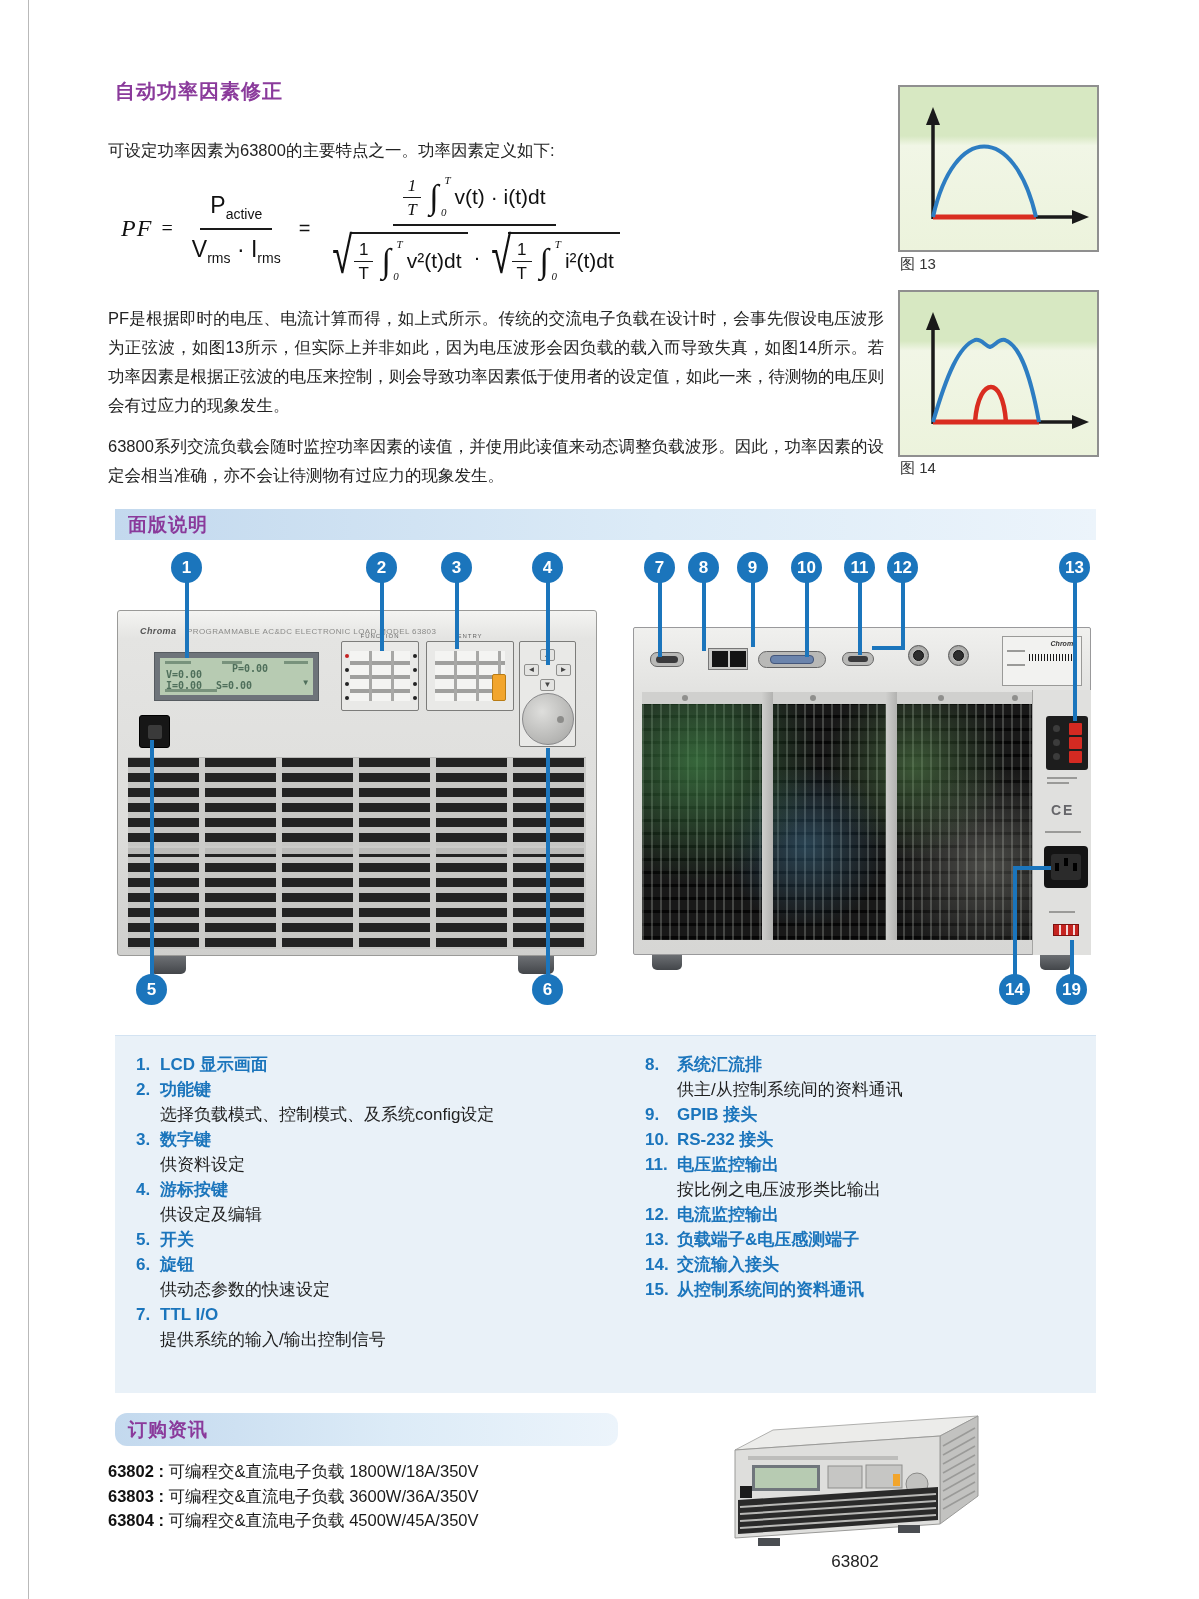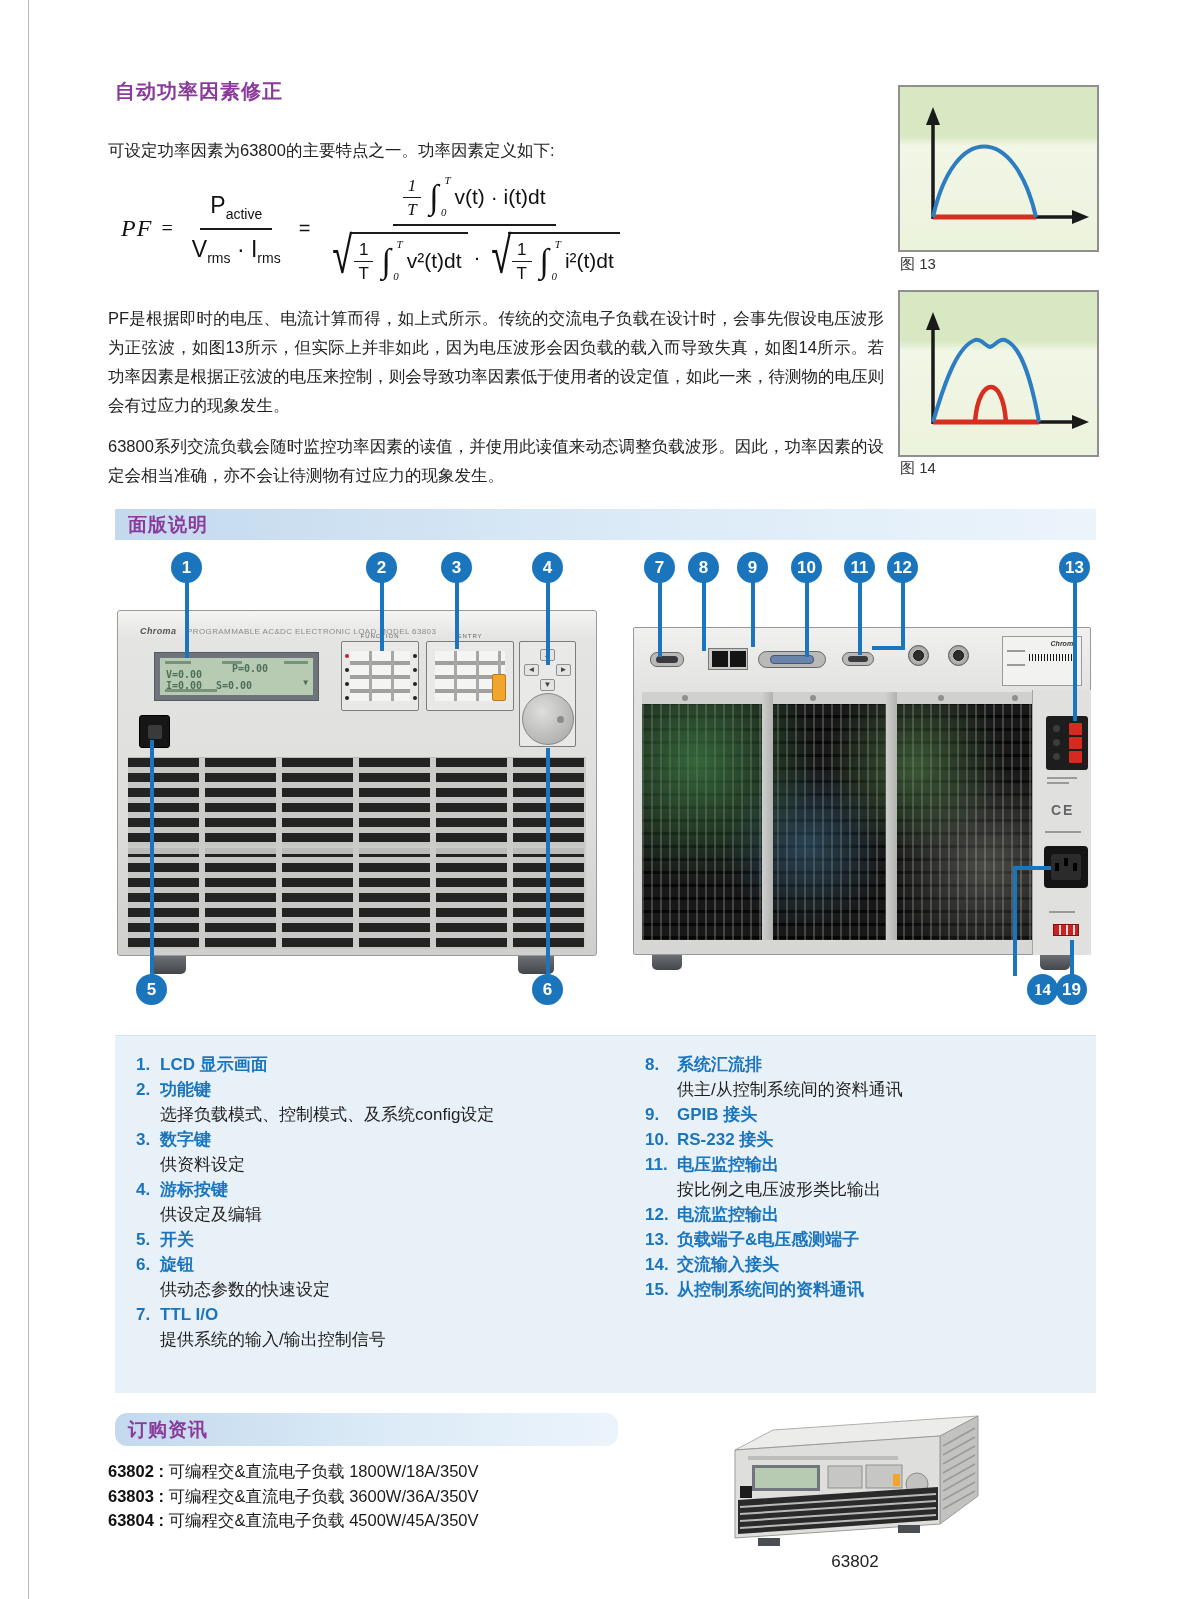--- a/index.html
+++ b/index.html
@@ -307,7 +307,7 @@
 <div class="abs co" style="left:844px; top:552px;">11</div>
 <div class="abs co" style="left:887px; top:552px;">12</div>
 <div class="abs co" style="left:1059px; top:552px;">13</div>
-<div class="abs co" style="left:1027px; top:974px;font-family:Liberation Serif, serif;">14</div>
+<div class="abs co" style="left:999px; top:974px;">14</div>
 <div class="abs co" style="left:1056px; top:974px;">19</div>
 
 <div class="abs foot" style="left:150px; top:953px; width:36px; height:21px;"></div>

